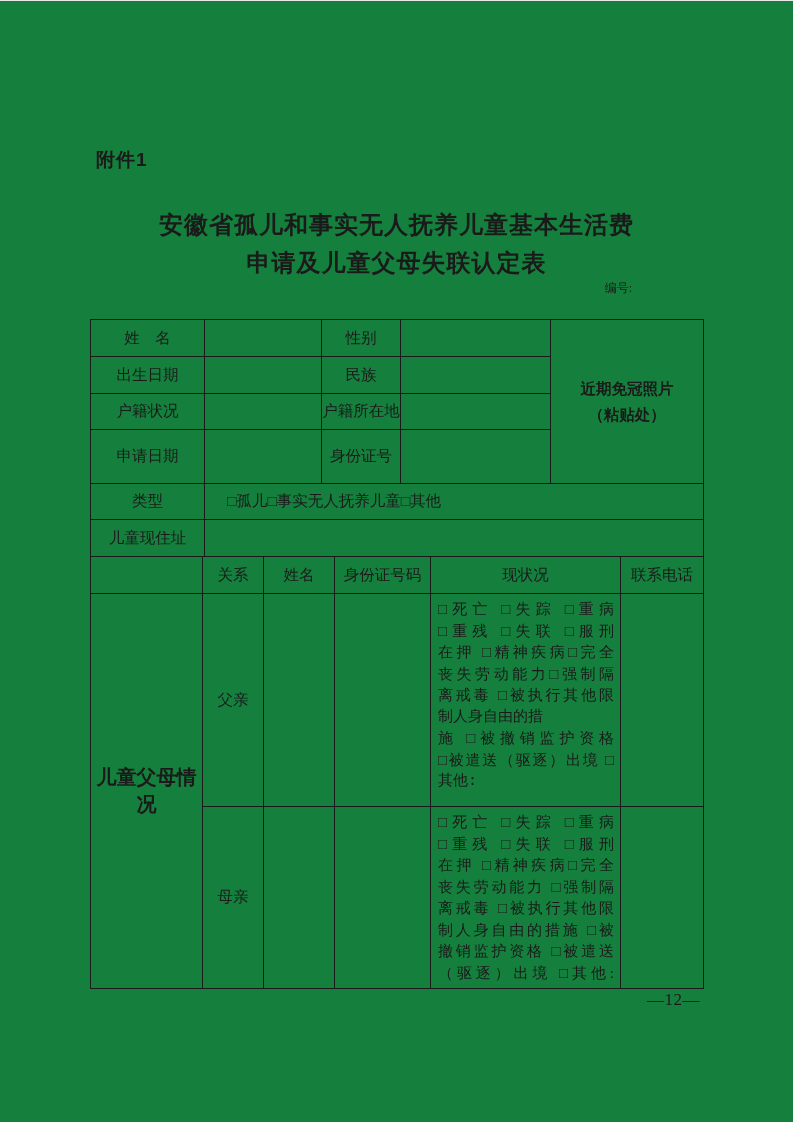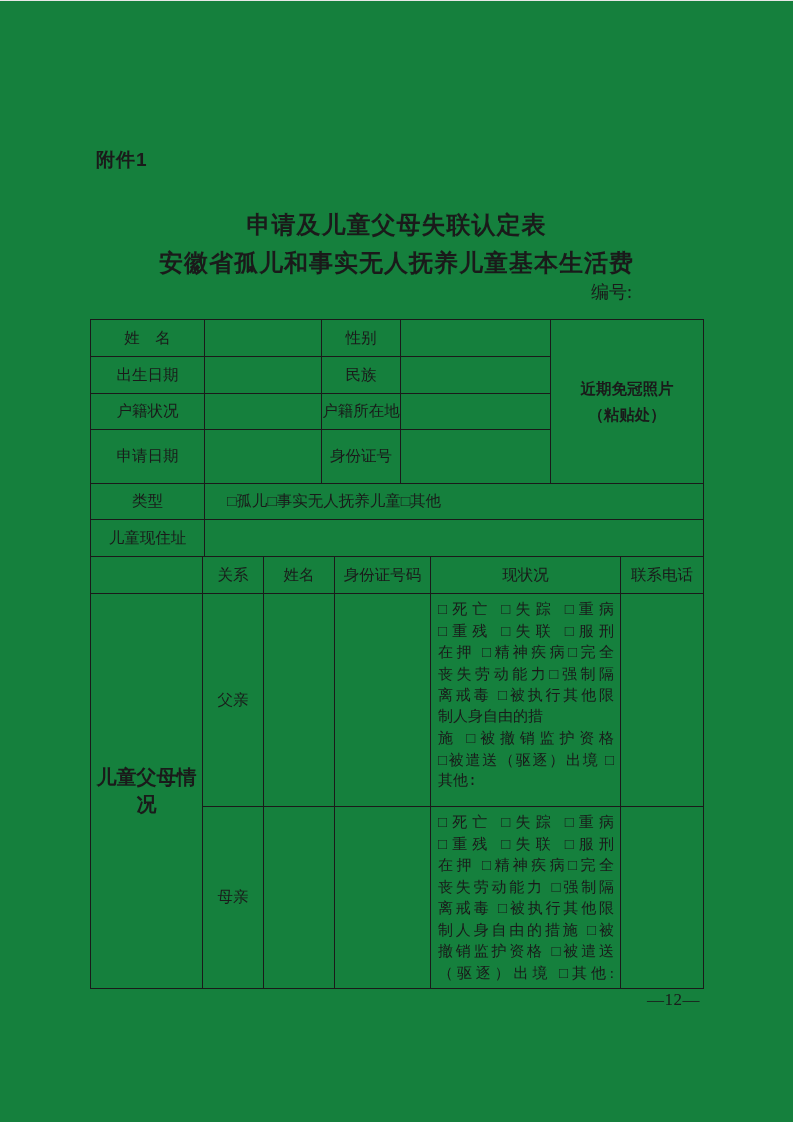--- a/index.html
+++ b/index.html
@@ -66,8 +66,8 @@
   <div class="attachment">附件1</div>
 
   <div class="title-block">
+    <div>安徽省孤儿和事实无人抚养儿童基本生活费</div>
     <div>申请及儿童父母失联认定表</div>
-    <div>安徽省孤儿和事实无人抚养儿童基本生活费</div>
   </div>
 
   <div class="serial">编号:</div>

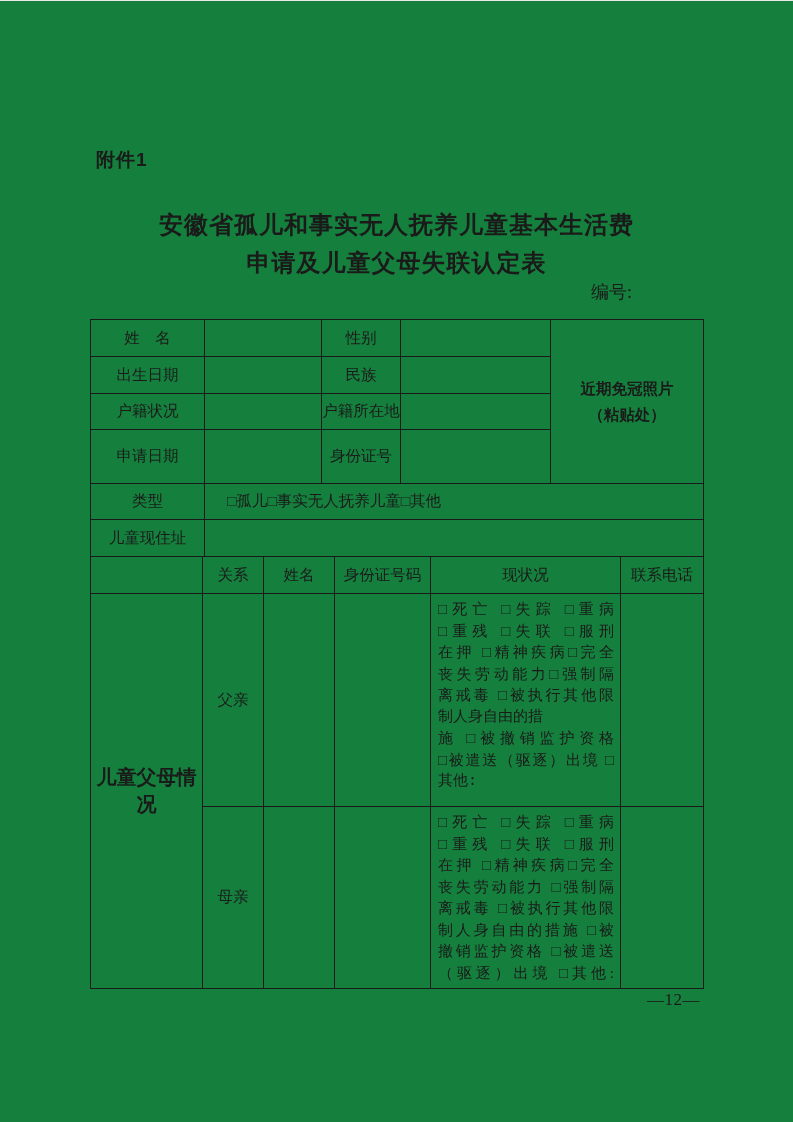--- a/index.html
+++ b/index.html
@@ -26,7 +26,7 @@
   }
   .serial{
     position:absolute;top:279px;right:161px;
-    font-size:18px;
+    font-size:12px;
   }
   .form-wrap{position:absolute;left:90px;top:318px;width:613px;}
   table{border-collapse:collapse;table-layout:fixed;width:613px;}

